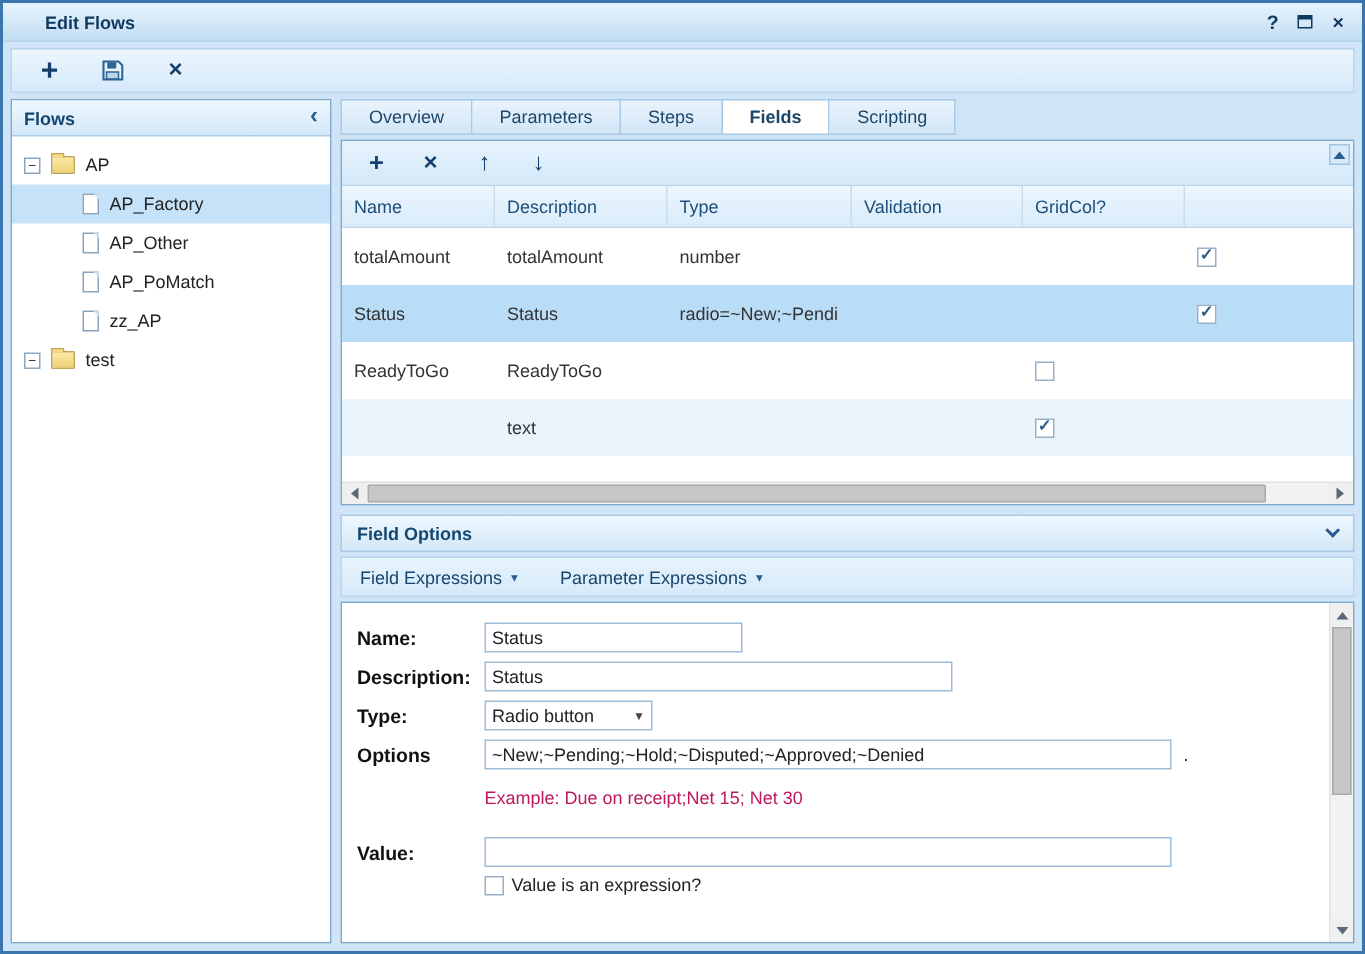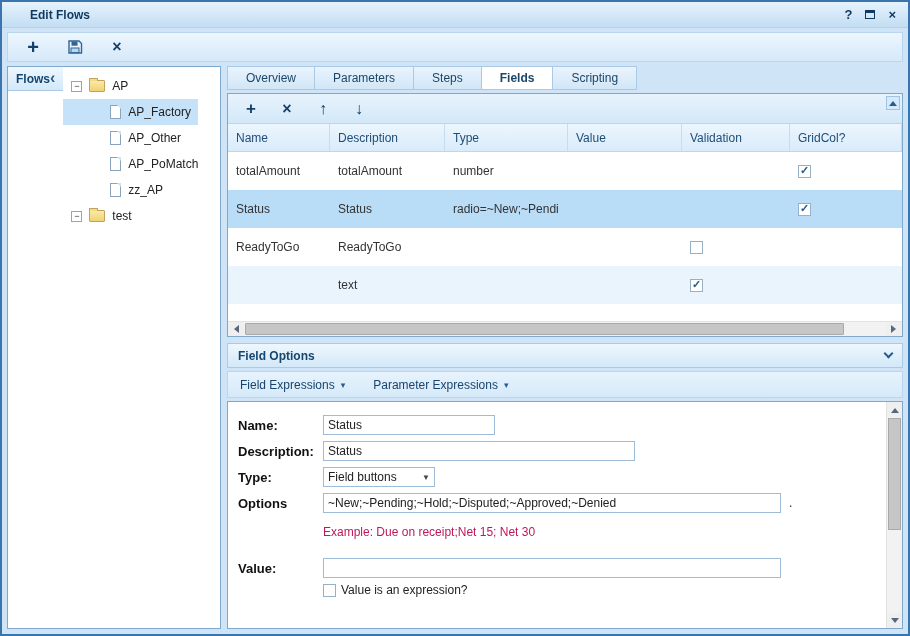--- a/index.html
+++ b/index.html
@@ -25,7 +25,7 @@
   .main{flex:1;display:flex;padding:0 5px 5px;gap:6px;min-height:0}
 
   
-  .left-panel{width:214px;flex:none;background:#fff;border:1px solid #7fa9cc;display:flex;flex-direction:row}
+  .left-panel{width:214px;flex:none;background:#fff;border:1px solid #7fa9cc;display:flex;flex-direction:column}
   .panel-header{height:24px;flex:none;background:linear-gradient(#eef7fe,#d3e8f8);border-bottom:1px solid #aacbe6;display:flex;align-items:center;padding:0 8px}
   .panel-title{font-size:12px;font-weight:bold;color:#14466f;flex:1}
   .collapse-arrow{font-size:16px;font-weight:bold;color:#2a5d8f;cursor:pointer;line-height:1;margin-top:-2px}

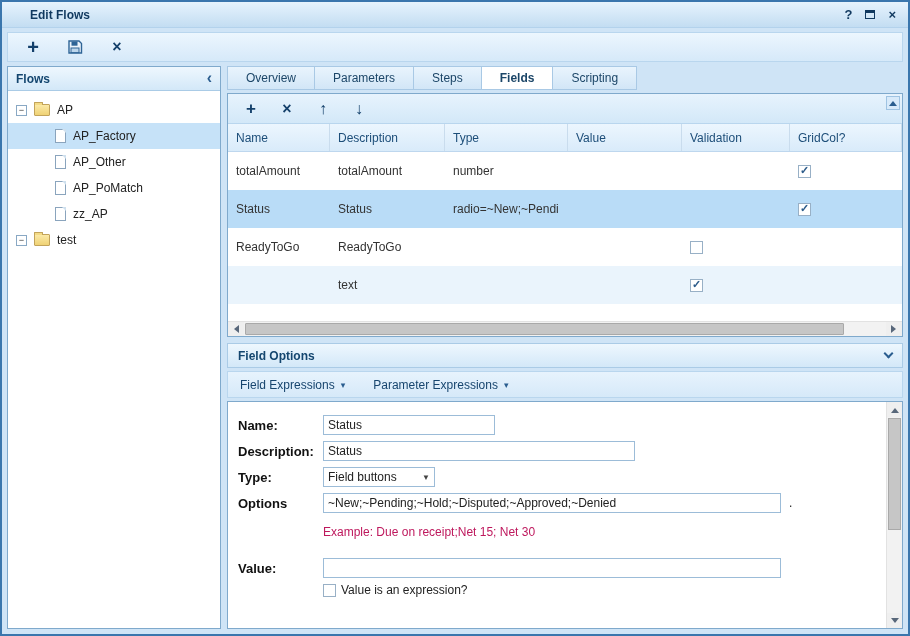--- a/index.html
+++ b/index.html
@@ -197,7 +197,6 @@
           <div class="hcell">Name</div>
           <div class="hcell">Description</div>
           <div class="hcell">Type</div>
-          <div class="hcell">Value</div>
           <div class="hcell">Validation</div>
           <div class="hcell">GridCol?</div>
         </div>

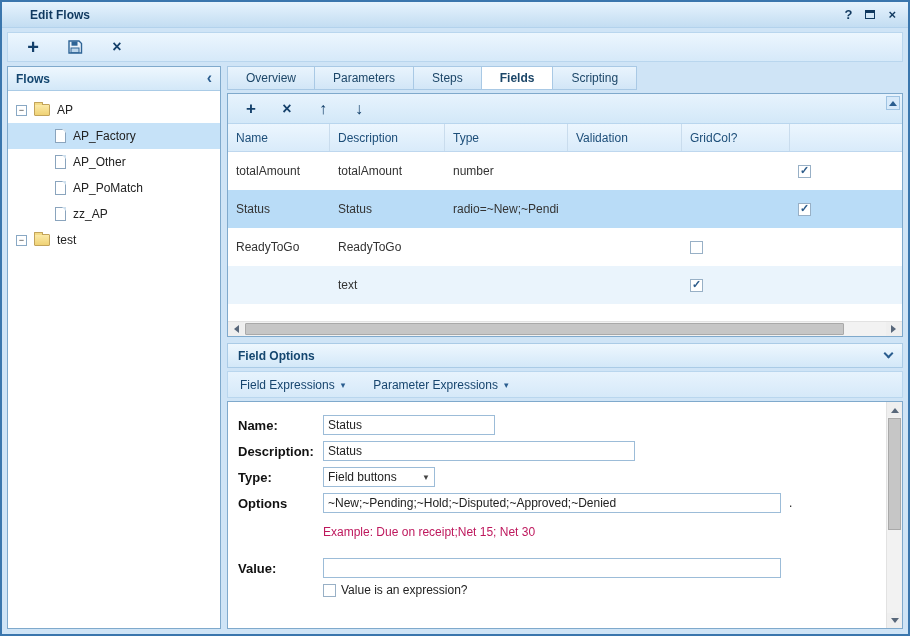--- a/index.html
+++ b/index.html
@@ -289,7 +289,7 @@
         <div class="f-row">
           <span class="f-label">Type:</span>
           <span class="f-select">
-            <span>Field buttons</span>
+            <span>Radio button</span>
             <span class="sel-arrow">▼</span>
           </span>
         </div>

